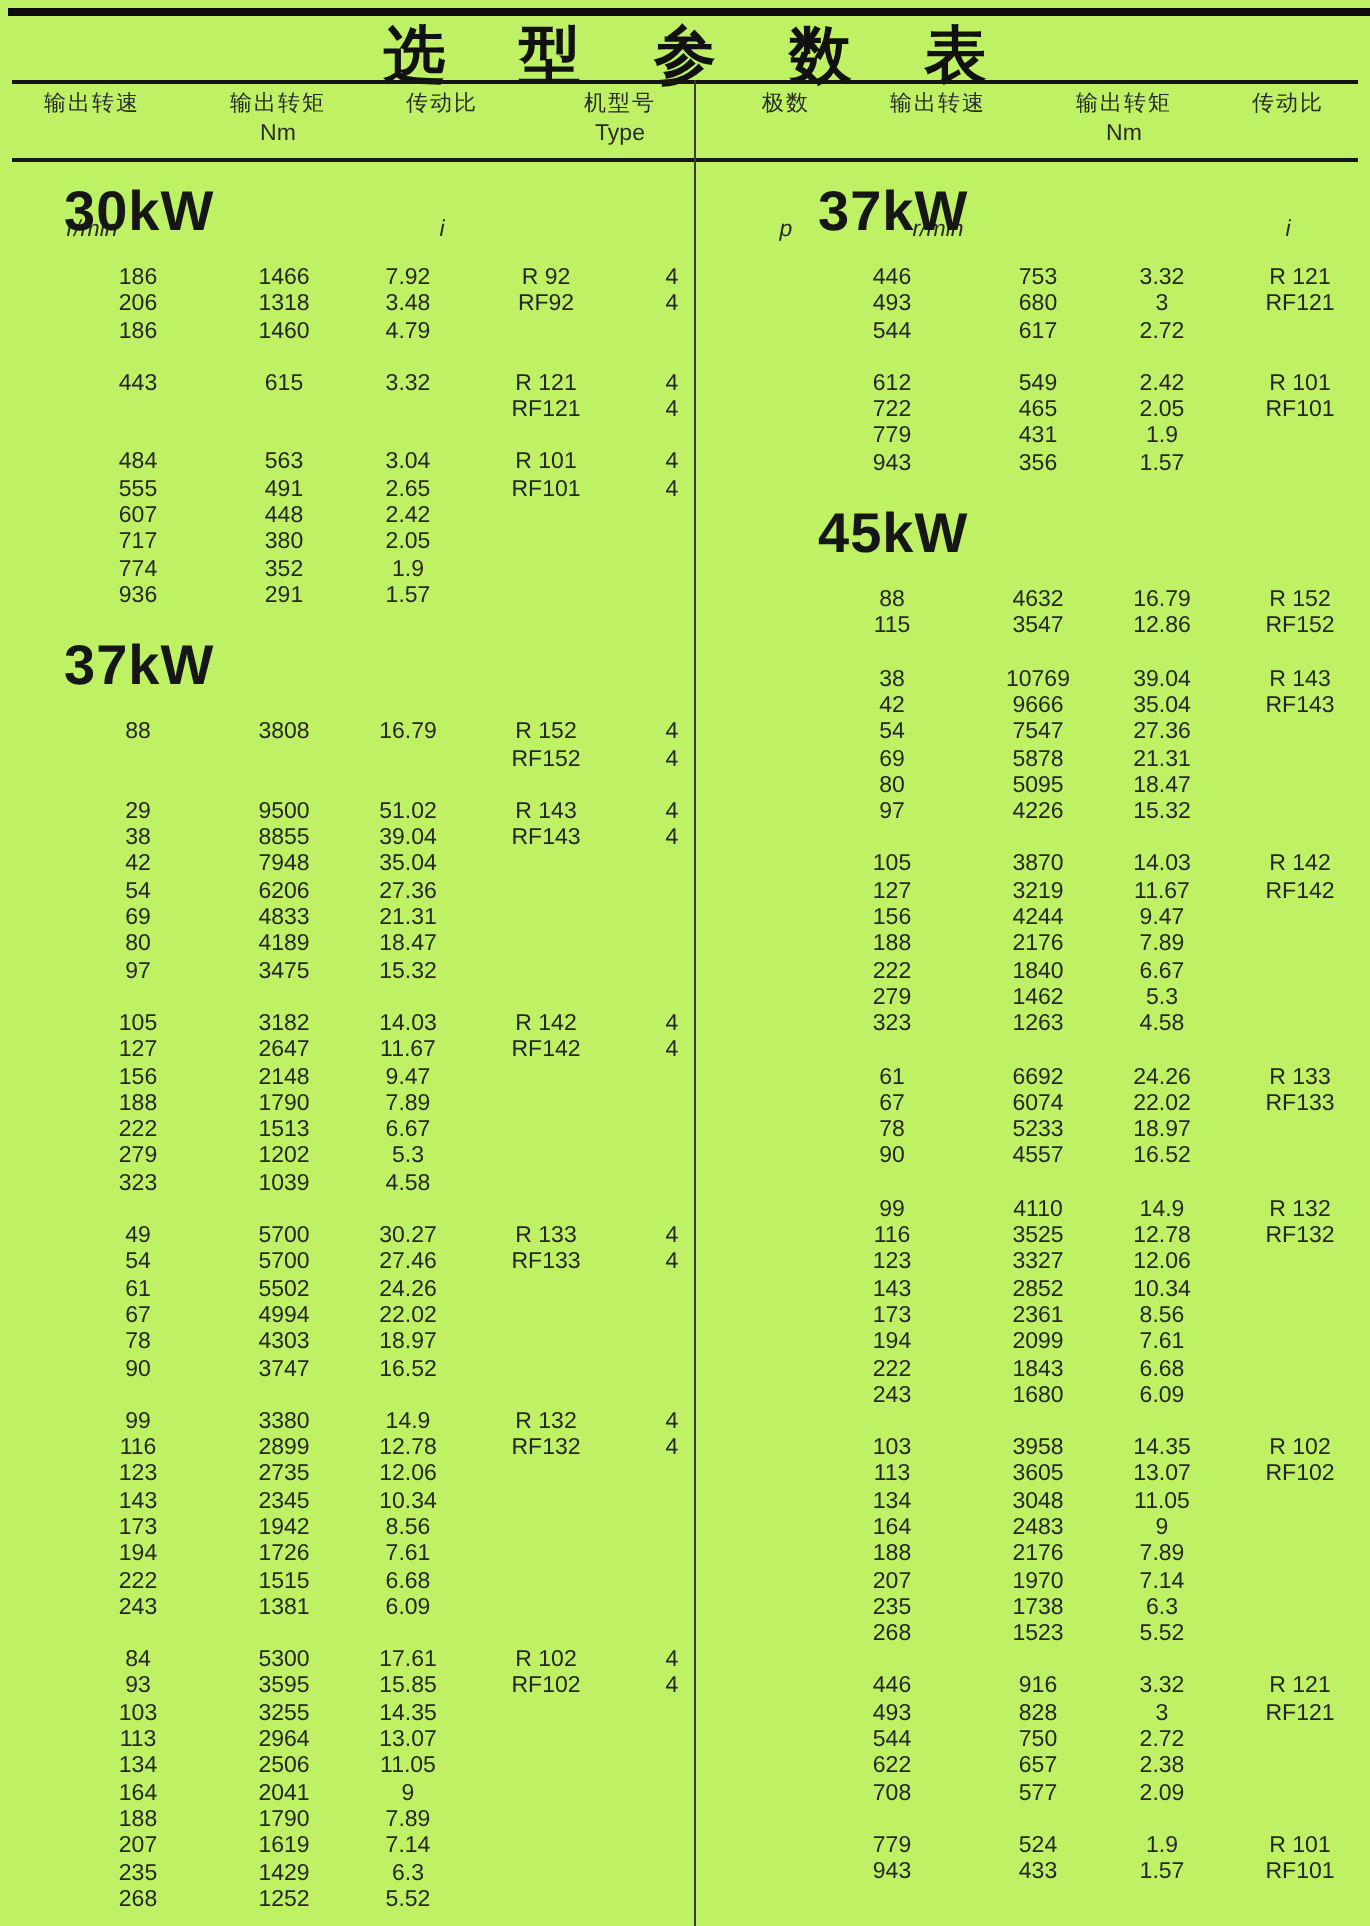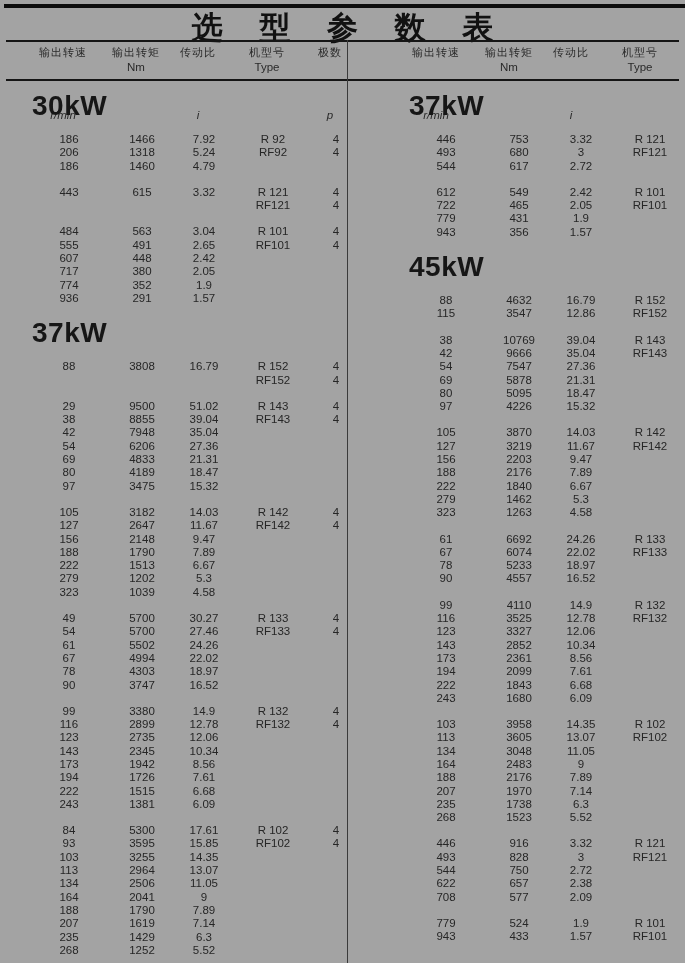--- a/index.html
+++ b/index.html
@@ -5,7 +5,7 @@
   html,body{margin:0;padding:0;background:#e8e8e8;}
   .page{
     position:relative;width:685px;height:963px;margin:0 auto;
-    background:#a3a3a3;overflow:hidden;
+    background:#bef264;overflow:hidden;
     font-family:"Liberation Sans","DejaVu Sans",sans-serif;color:#1f1f1f;
   }
   .top-rule{position:absolute;left:4px;right:0;top:4px;height:4px;background:#0d0d0d;}

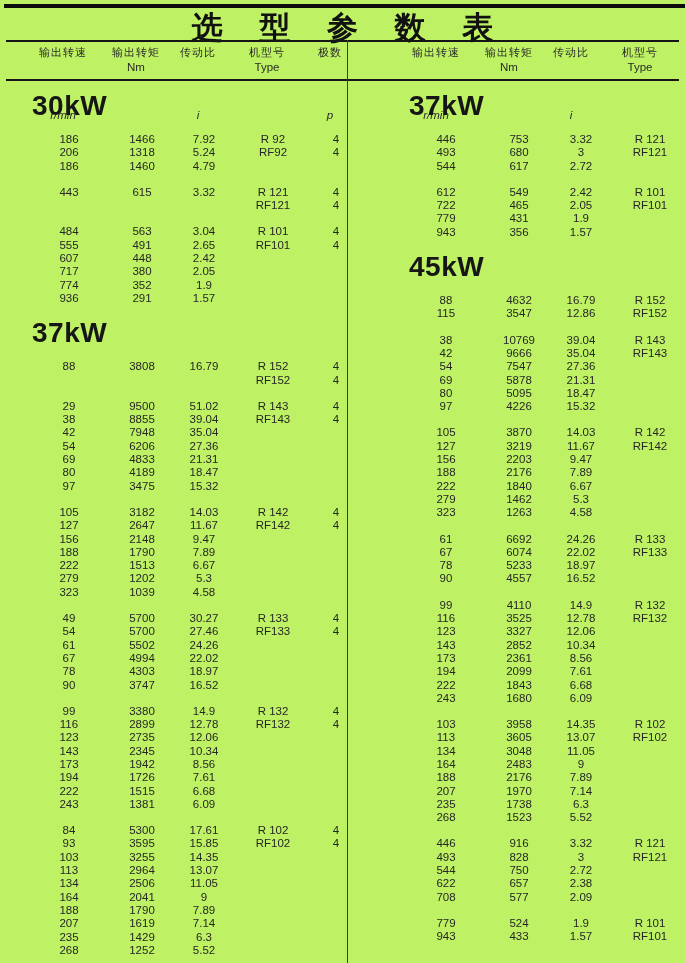--- a/index.html
+++ b/index.html
@@ -19,7 +19,7 @@
   .v-divider{position:absolute;left:347px;top:40px;bottom:0;width:1px;background:#3a3a3a;}
 
   .header-row{position:absolute;left:0;right:0;top:44px;height:35px;display:flex;}
-  .header-half{flex:0 0 341px;display:grid;grid-template-columns:78px 68px 56px 82px 44px;padding-left:24px;}
+  .header-half{flex:0 0 341px;display:grid;grid-template-columns:78px 68px 56px 82px 44px;padding-left:7px;gap:20px;}
   .header-half.right{flex:0 0 330px;margin-left:8px;}
   .hcol{text-align:center;}
   .hcn{font-size:11px;letter-spacing:1px;color:#2a2a2a;line-height:16px;}

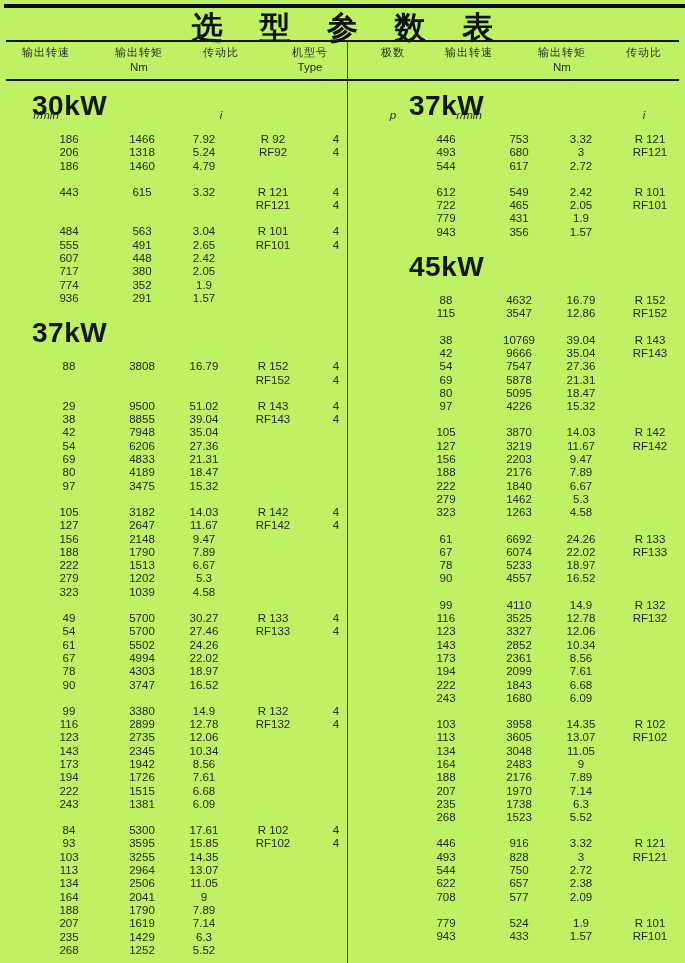--- a/index.html
+++ b/index.html
@@ -115,7 +115,7 @@
             <div class="row">
               <div class="cell">206</div>
               <div class="cell">1318</div>
-              <div class="cell">5.24</div>
+              <div class="cell">3.48</div>
               <div class="cell">RF92</div>
               <div class="cell">4</div>
             </div>

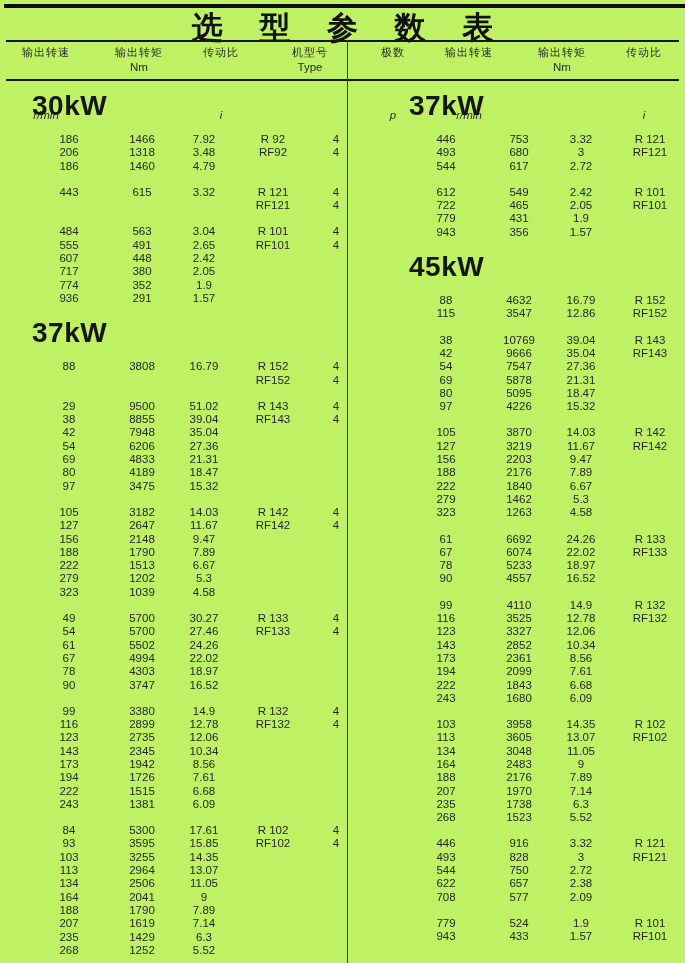--- a/index.html
+++ b/index.html
@@ -620,7 +620,7 @@
             </div>
             <div class="row">
               <div class="cell">156</div>
-              <div class="cell">2203</div>
+              <div class="cell">4244</div>
               <div class="cell">9.47</div>
               <div class="cell"></div>
               <div class="cell"></div>

